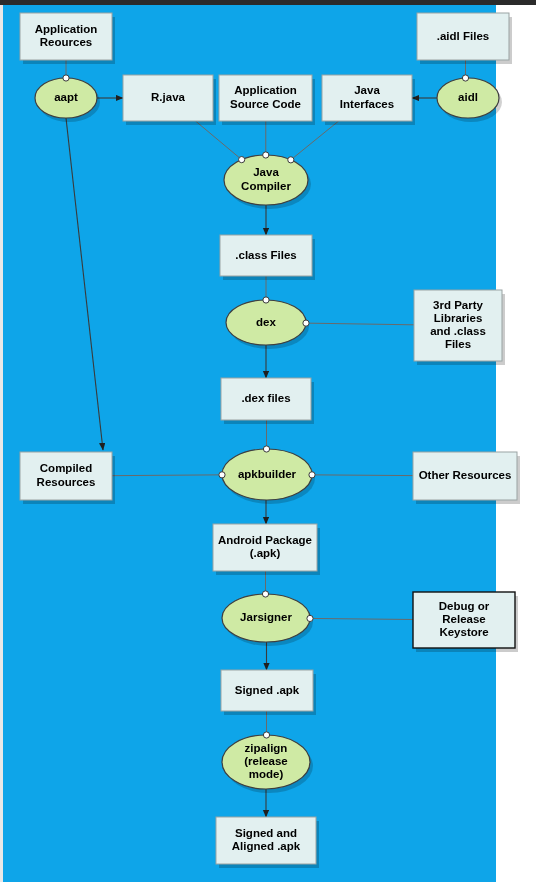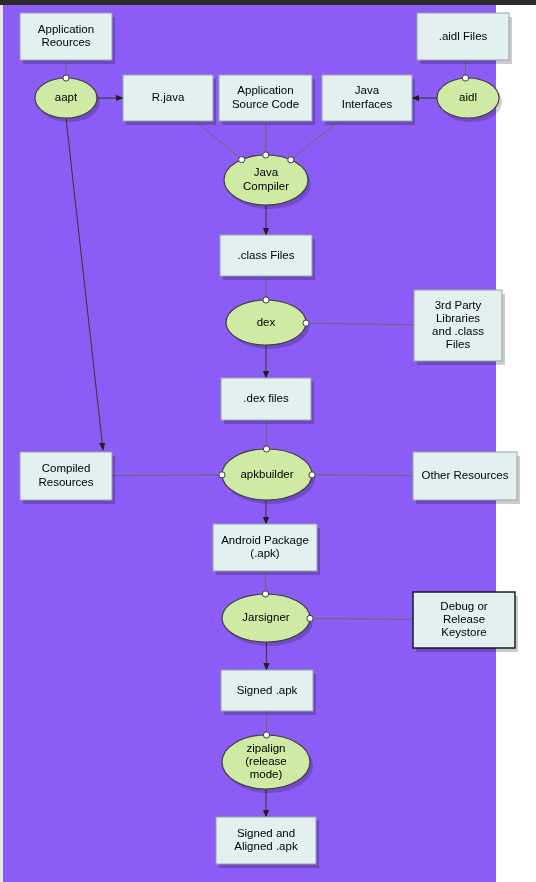--- a/index.html
+++ b/index.html
@@ -19,7 +19,8 @@
     position: relative;
     width: 496px;
     height: 882px;
-    background: #8b5cf6;
+    background: #0ea5e9;
+    font-weight: bold;
   }
   .topbar {
     position: absolute;

